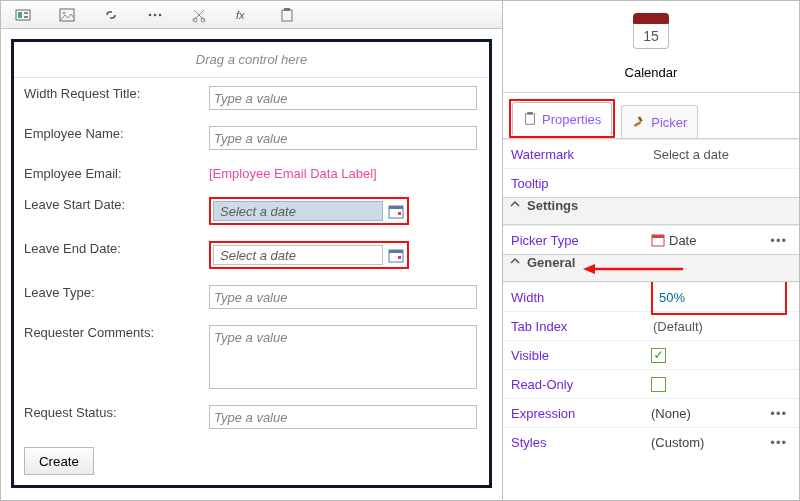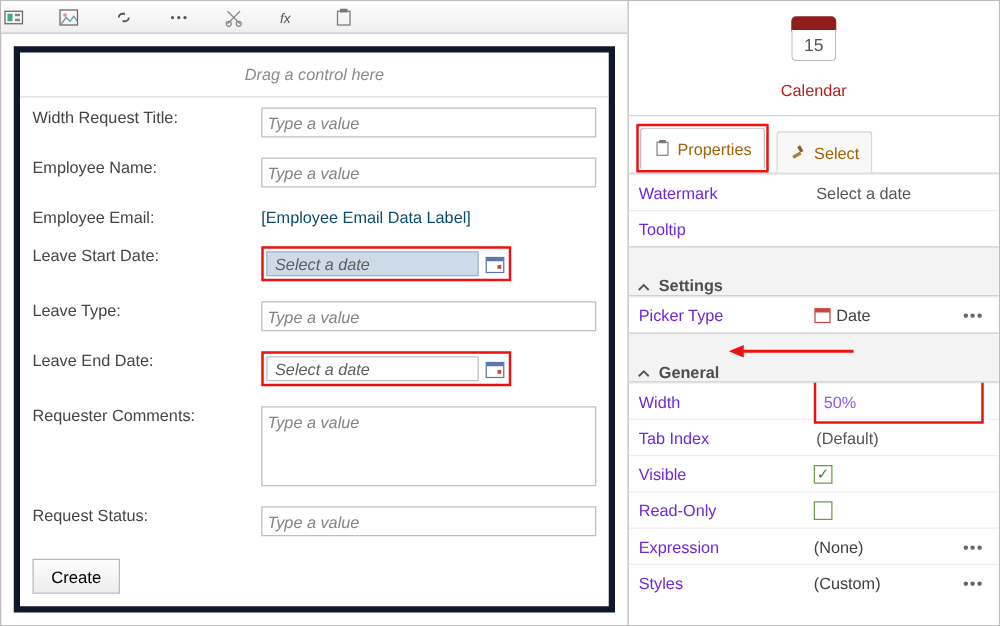--- a/index.html
+++ b/index.html
@@ -9,7 +9,7 @@
   .right { flex:1; border-left:1px solid #bdbdbd; display:flex; flex-direction:column; background:#fff; }
 
   
-  .toolbar { height:28px; background:linear-gradient(#fdfdfd,#efefef); border-bottom:1px solid #c4c4c4; display:flex; align-items:center; padding:0 0; gap:24px; }
+  .toolbar { height:28px; background:linear-gradient(#fdfdfd,#efefef); border-bottom:1px solid #c4c4c4; display:flex; align-items:center; padding:0 12px; gap:24px; }
   .tb-btn { width:20px; height:20px; display:inline-flex; align-items:center; justify-content:center; color:#555; }
   .tb-btn svg { width:16px; height:16px; }
 

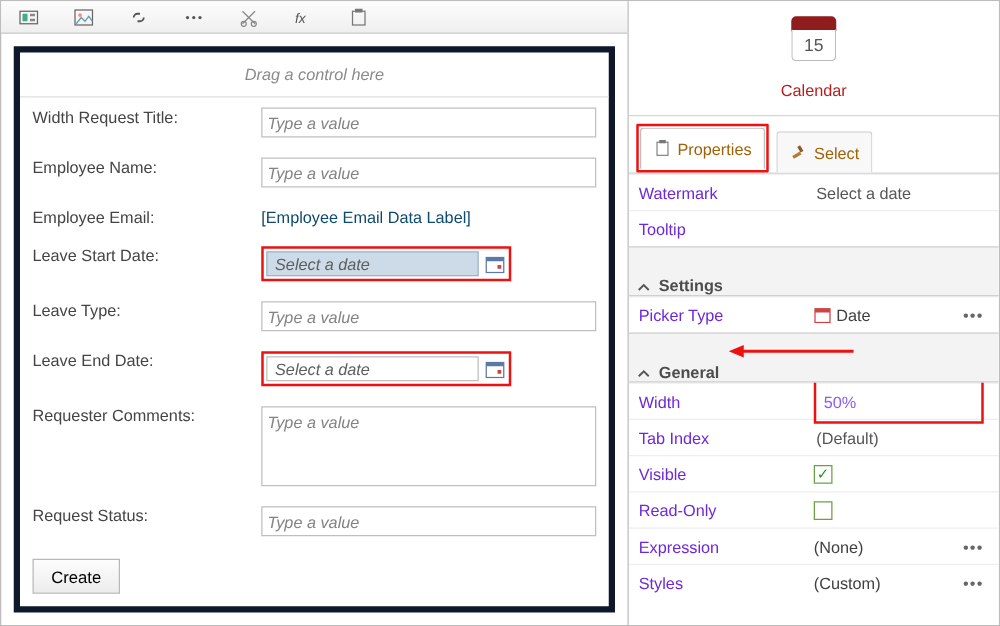--- a/index.html
+++ b/index.html
@@ -15,7 +15,7 @@
 
   
   .canvas { padding:10px; }
-  .form-panel { border:5px solid #0f172a; background:#fff; }
+  .form-panel { border:3px solid #0f172a; background:#fff; }
   .drop-hint { text-align:center; font-style:italic; color:#8a8a8a; padding:10px 0; border-bottom:1px solid #e0e0e0; }
   table.form { width:100%; border-collapse:collapse; }
   table.form td { padding:8px 10px 8px 10px; vertical-align:top; }

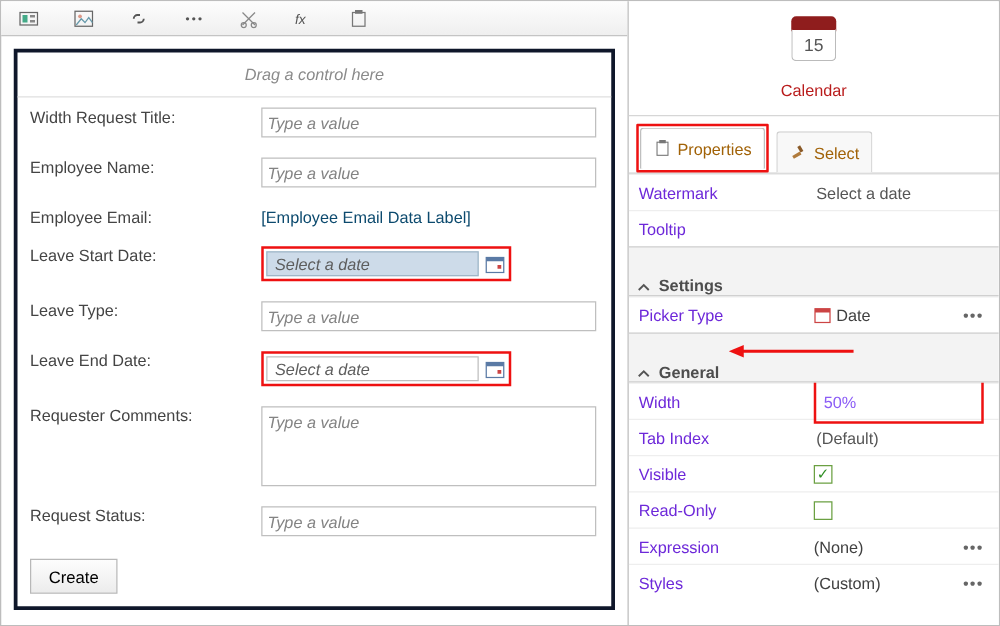--- a/index.html
+++ b/index.html
@@ -34,7 +34,7 @@
   .cal-icon { width:36px; height:48px; position:relative; }
   .cal-icon .top { position:absolute; top:0; left:0; width:100%; height:12px; background:#8f1d1d; border-radius:4px 4px 0 0; }
   .cal-icon .body { position:absolute; top:10px; left:0; width:100%; height:26px; background:#fff; border:1px solid #bbb; border-top:1px solid #8f1d1d; border-radius:0 0 4px 4px; display:flex; align-items:center; justify-content:center; font-size:14px; color:#555; }
-  .cal-label { color:#b91c1c; }
+  .cal-label { color:#000000; }
 
   .tabs { display:flex; align-items:flex-end; gap:6px; padding:6px 6px 0 6px; border-bottom:1px solid #cfcfcf; }
   .tab { display:flex; align-items:center; gap:5px; height:26px; padding:16px 10px; border:1px solid #cfcfcf; border-bottom:none; border-radius:3px 3px 0 0; background:#f8f8f8; color:#a16207; }

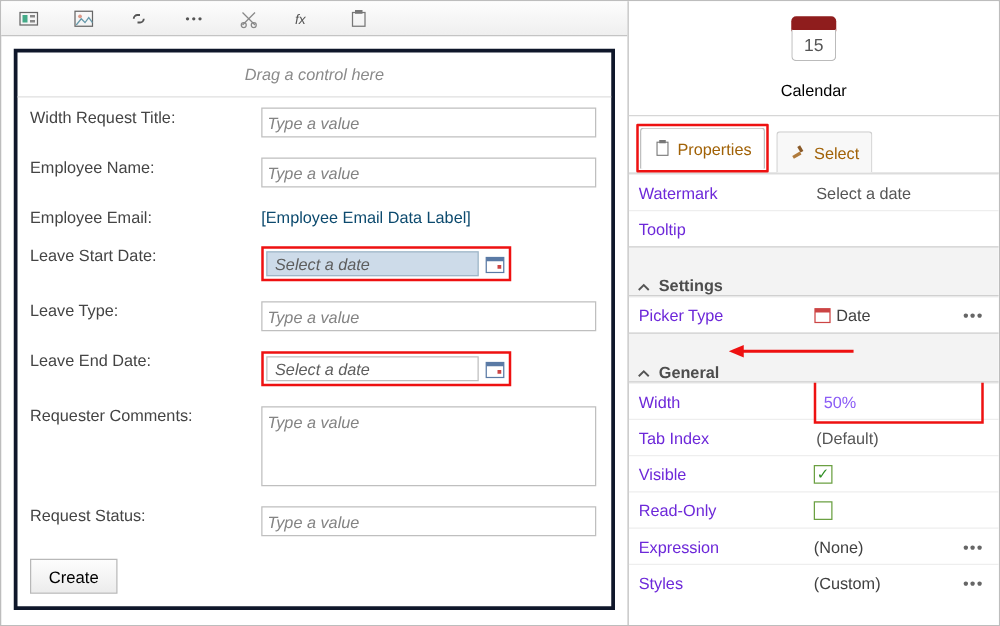--- a/index.html
+++ b/index.html
@@ -37,7 +37,7 @@
   .cal-label { color:#000000; }
 
   .tabs { display:flex; align-items:flex-end; gap:6px; padding:6px 6px 0 6px; border-bottom:1px solid #cfcfcf; }
-  .tab { display:flex; align-items:center; gap:5px; height:26px; padding:16px 10px; border:1px solid #cfcfcf; border-bottom:none; border-radius:3px 3px 0 0; background:#f8f8f8; color:#a16207; }
+  .tab { display:flex; align-items:center; gap:5px; height:26px; padding:16px 10px; border:1px solid #cfcfcf; border-bottom:none; border-radius:3px 3px 0 0; background:#f8f8f8; color:#8b5cf6; }
   .tab.active { background:#fff; border-color:#bfbfbf; }
   .tab-frame { border:2px solid #e11; padding:1px; border-radius:1px; }
   .tab svg { width:14px; height:14px; }

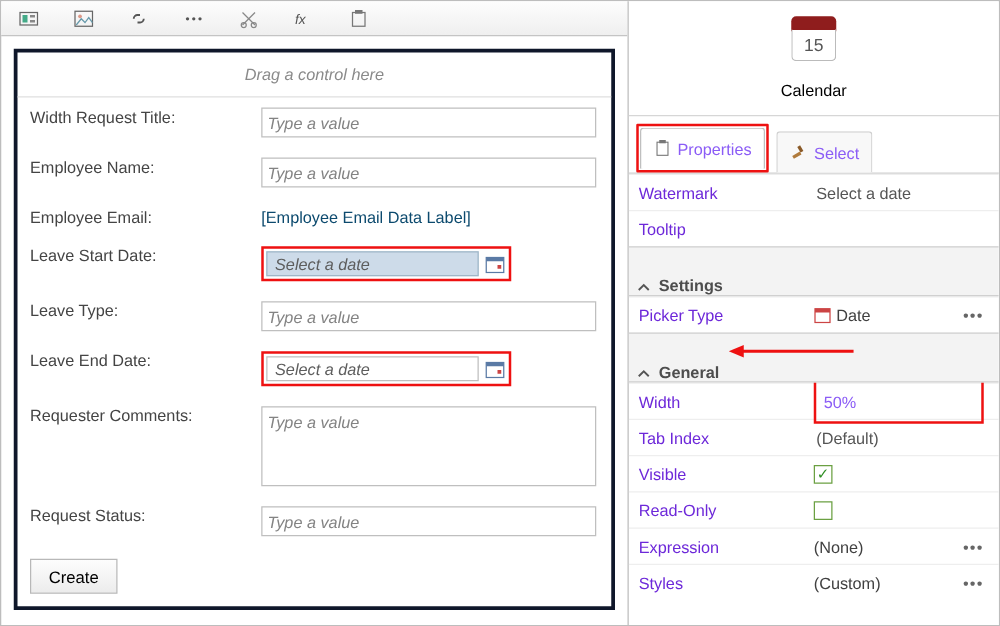--- a/index.html
+++ b/index.html
@@ -213,7 +213,7 @@
             <rect x="2" y="9" width="8" height="3" transform="rotate(-30 6 10)" fill="#b07b3c"></rect>
             <rect x="8" y="2" width="3" height="6" transform="rotate(-30 9 5)" fill="#8a5a28"></rect>
           </svg>
-        <span>Select</span>
+        <span>Picker</span>
       </span>
     </div>
 

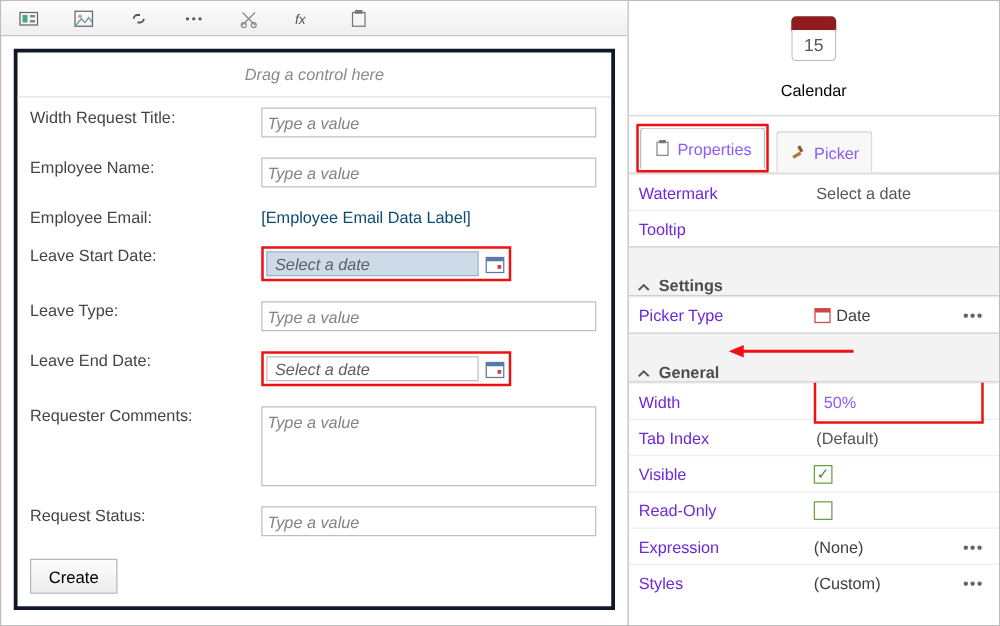--- a/index.html
+++ b/index.html
@@ -22,7 +22,7 @@
   table.form td.lbl { width:185px; color:#444; }
   .txt { width:268px; height:24px; border:1px solid #bfbfbf; background:#fff; padding:0 4px; font-style:italic; color:#838383; display:flex; align-items:center; }
   .txt-multi { height:64px; align-items:flex-start; padding-top:4px; }
-  .static-label { color:#0c4a6e; }
+  .static-label { color:#ec4899; }
   .date-wrap { width:200px; height:28px; border:2px solid #e11; display:flex; align-items:center; }
   .date-input { flex:1; height:20px; margin:0 2px; border:1px solid #9fb6c8; background:#cddbe9; color:#5d5d5d; font-style:italic; display:flex; align-items:center; padding:0 6px; }
   .date-ico { width:22px; height:22px; display:flex; align-items:center; justify-content:center; }

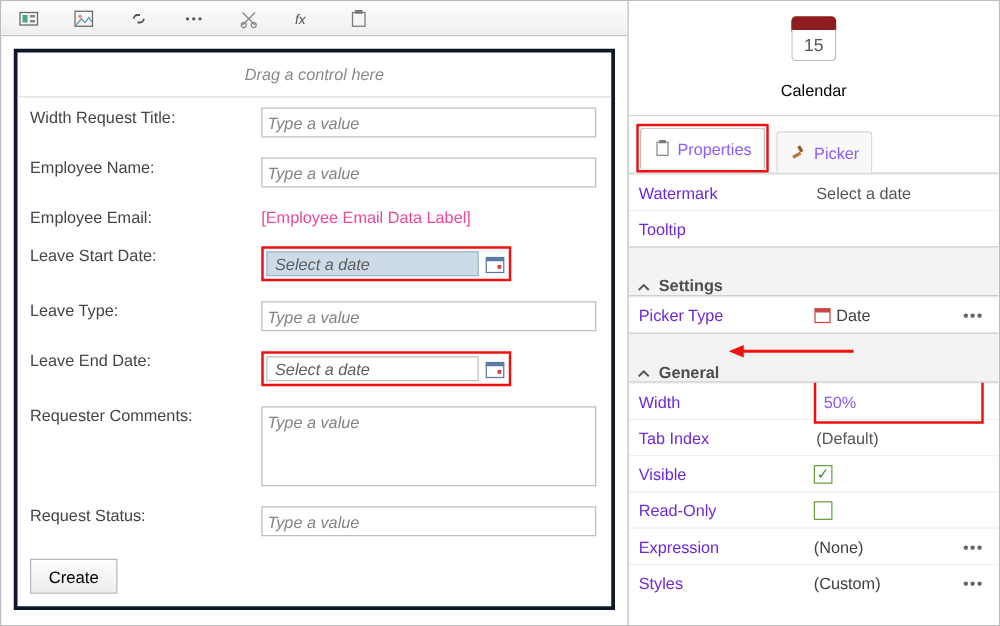--- a/index.html
+++ b/index.html
@@ -47,7 +47,7 @@
   .prow .plabel { width:140px; color:#6d28d9; }
   .prow .pval { flex:1; padding-right:8px; display:flex; align-items:center; gap:6px; }
   .prow .pval input[type=text] { width:100%; height:22px; border:none; background:transparent; color:#555; font-family:inherit; font-size:13px; }
-  .section { height:40px; background:#f3f3f3; border-top:1px solid #d0d0d0; border-bottom:1px solid #d0d0d0; display:flex; align-items:flex-end; gap:6px; padding-left:6px; font-weight:600; color:#4d4d4d; position:relative; }
+  .section { height:28px; background:#f3f3f3; border-top:1px solid #d0d0d0; border-bottom:1px solid #d0d0d0; display:flex; align-items:flex-start; gap:6px; padding-left:6px; font-weight:600; color:#4d4d4d; position:relative; }
   .section svg.chev { width:12px; height:12px; }
   .arrow-red { position:absolute; left:80px; top:7px; }
   .arrow-red svg { width:100px; height:14px; }

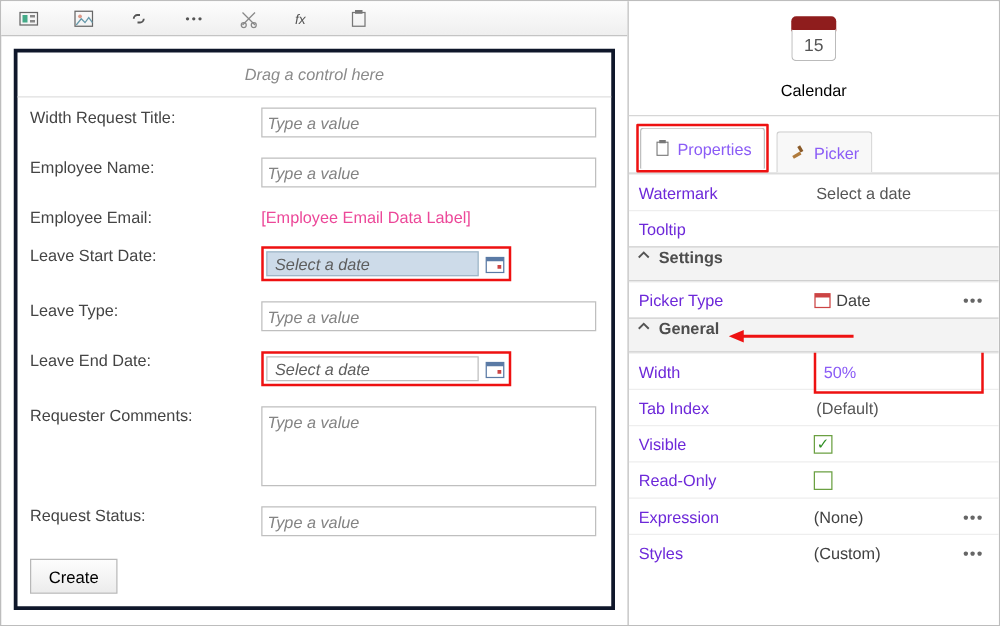--- a/index.html
+++ b/index.html
@@ -150,12 +150,6 @@
             </td>
           </tr>
           <tr>
-            <td class="lbl">Leave Type:</td>
-            <td>
-                  <div class="txt">Type a value</div>
-                </td>
-          </tr>
-          <tr>
             <td class="lbl">Leave End Date:</td>
             <td>
               <div class="date-wrap">
@@ -171,6 +165,12 @@
             </td>
           </tr>
           <tr>
+            <td class="lbl">Leave Type:</td>
+            <td>
+                  <div class="txt">Type a value</div>
+                </td>
+          </tr>
+          <tr>
             <td class="lbl">Requester Comments:</td>
             <td>
                   <div class="txt txt-multi">Type a value</div>

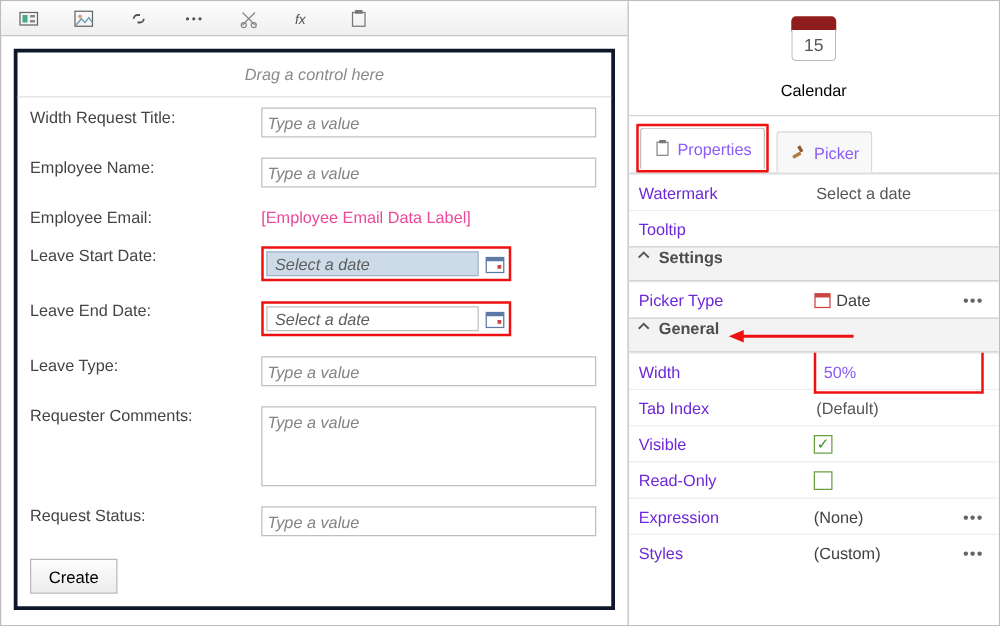--- a/index.html
+++ b/index.html
@@ -52,7 +52,7 @@
   .arrow-red { position:absolute; left:80px; top:7px; }
   .arrow-red svg { width:100px; height:14px; }
 
-  .hl { border:2px solid #e11; height:36px; display:flex; align-items:center; padding:0 6px; width:136px; color:#8b5cf6; }
+  .hl { border:2px solid #e11; height:36px; display:flex; align-items:center; padding:0 6px; width:136px; color:#0369a1; }
   .cbx { width:15px; height:15px; border:1px solid #6ba042; display:inline-flex; align-items:center; justify-content:center; background:#fff; }
   .cbx.checked::after { content:"✓"; color:#2f8f24; font-size:12px; line-height:1; }
   .dots { margin-left:auto; letter-spacing:1px; color:#666; padding-right:4px; }

